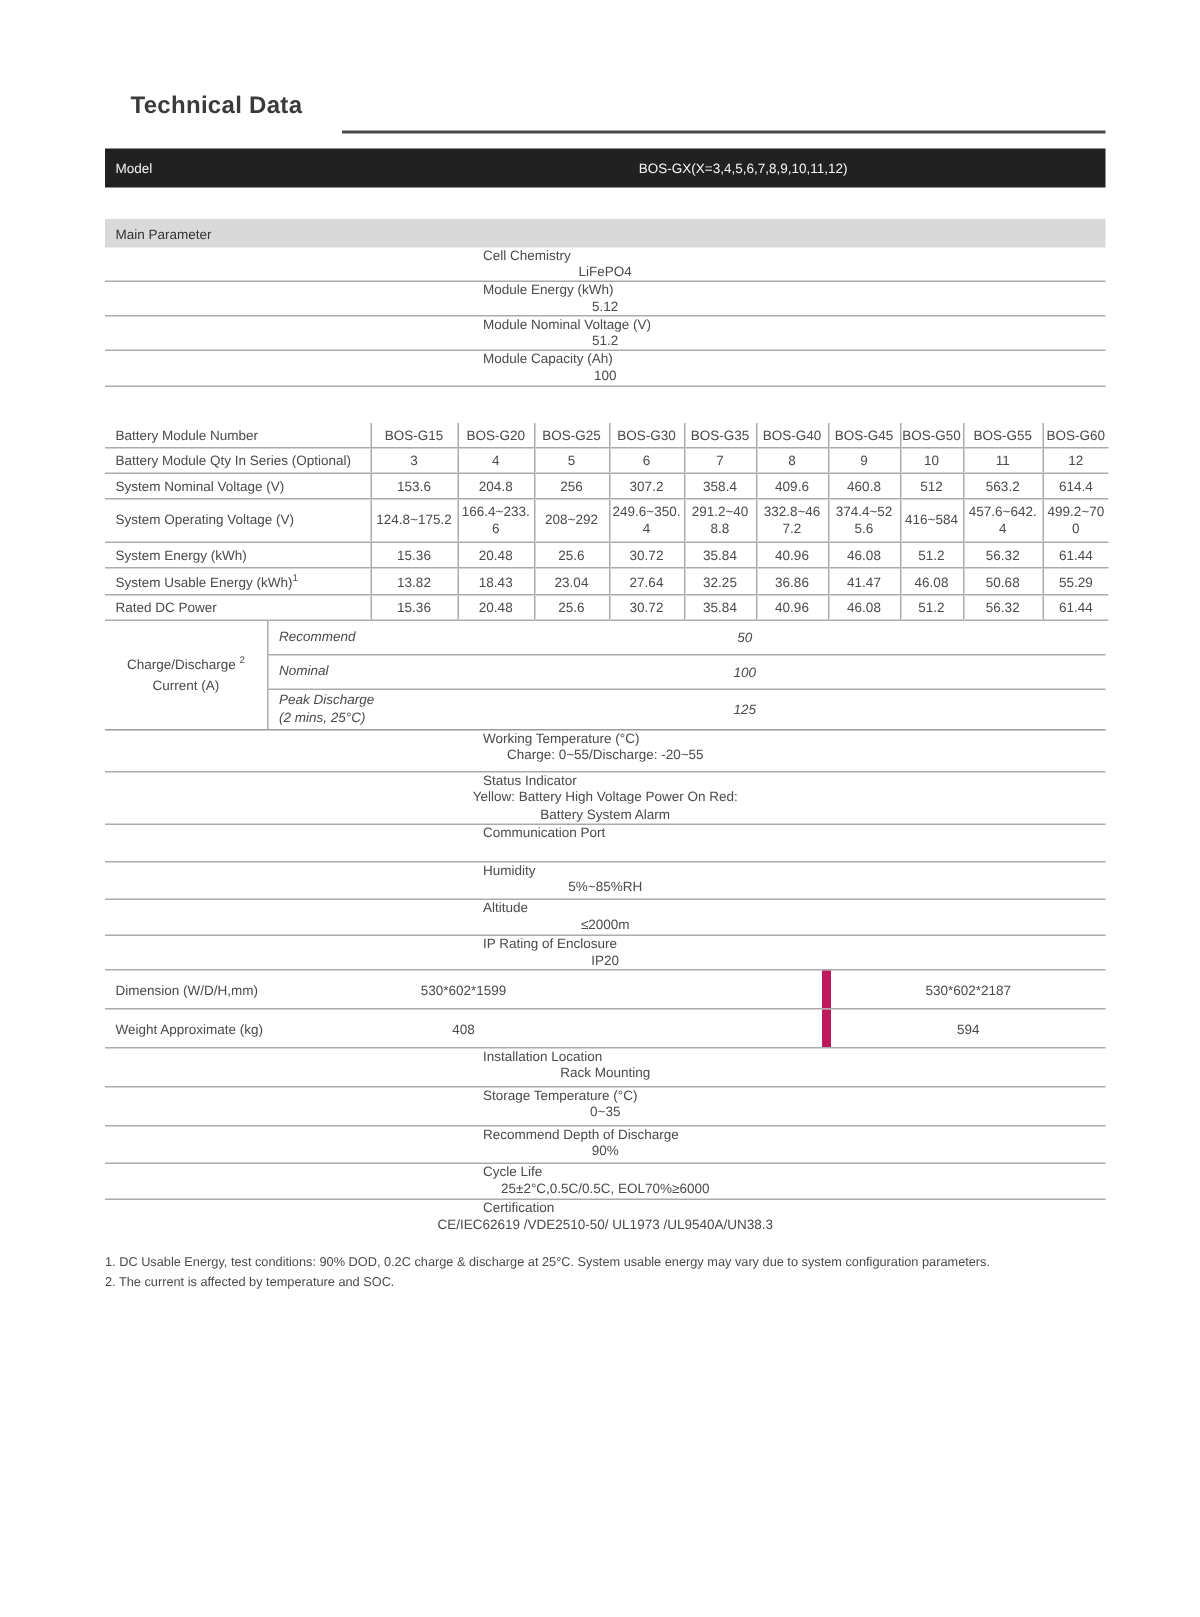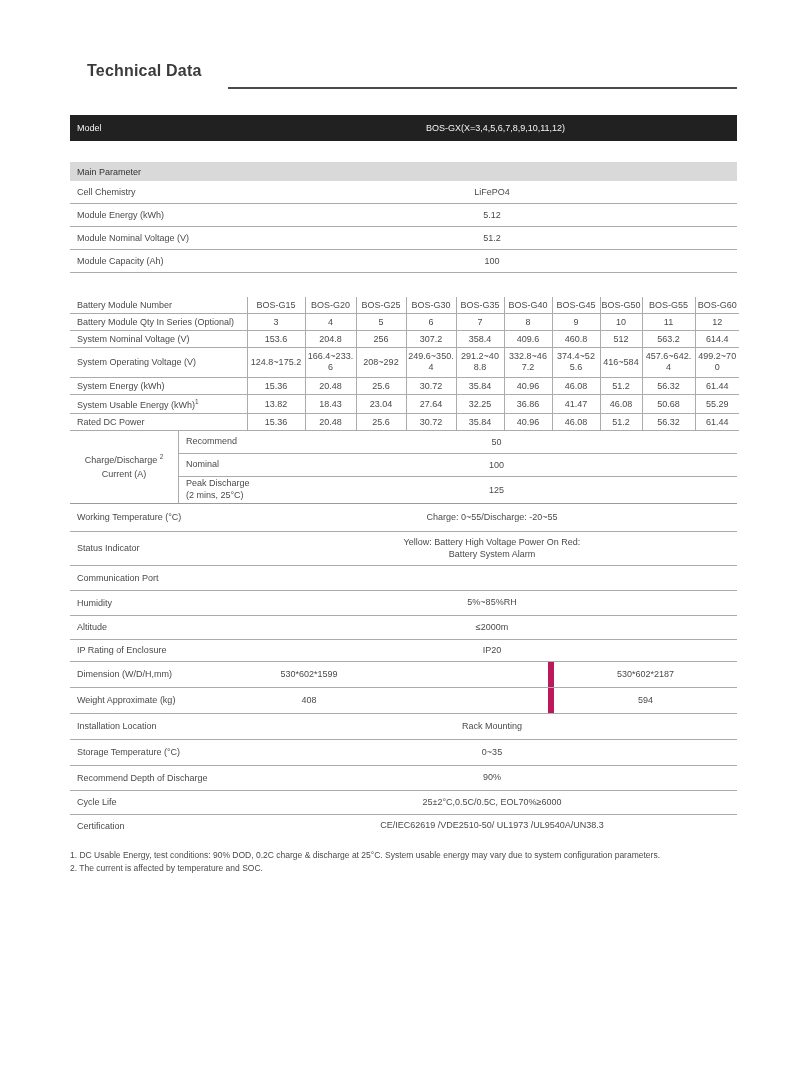--- a/index.html
+++ b/index.html
@@ -8,7 +8,7 @@
   .title-row{position:absolute;left:75px;top:50px;width:662px;display:flex;align-items:flex-end;}
   .title-row h1{margin:12px;font-size:16px;font-weight:bold;color:#3b3b3b;letter-spacing:.2px;}
   .title-line{flex:1;border-bottom:2px solid #4a4a4a;margin:0 0 3px 14px;height:0;}
-  .sheet{position:absolute;left:70px;top:115px;width:667px;font-size:9px;}
+  .sheet{position:absolute;left:70px;top:99px;width:667px;font-size:9px;}
   .model-bar{height:26px;background:#212121;color:#f5f5f5;display:flex;align-items:center;}
   .model-bar .lbl{width:177px;padding-left:7px;}
   .model-bar .val{flex:1;text-align:center;}

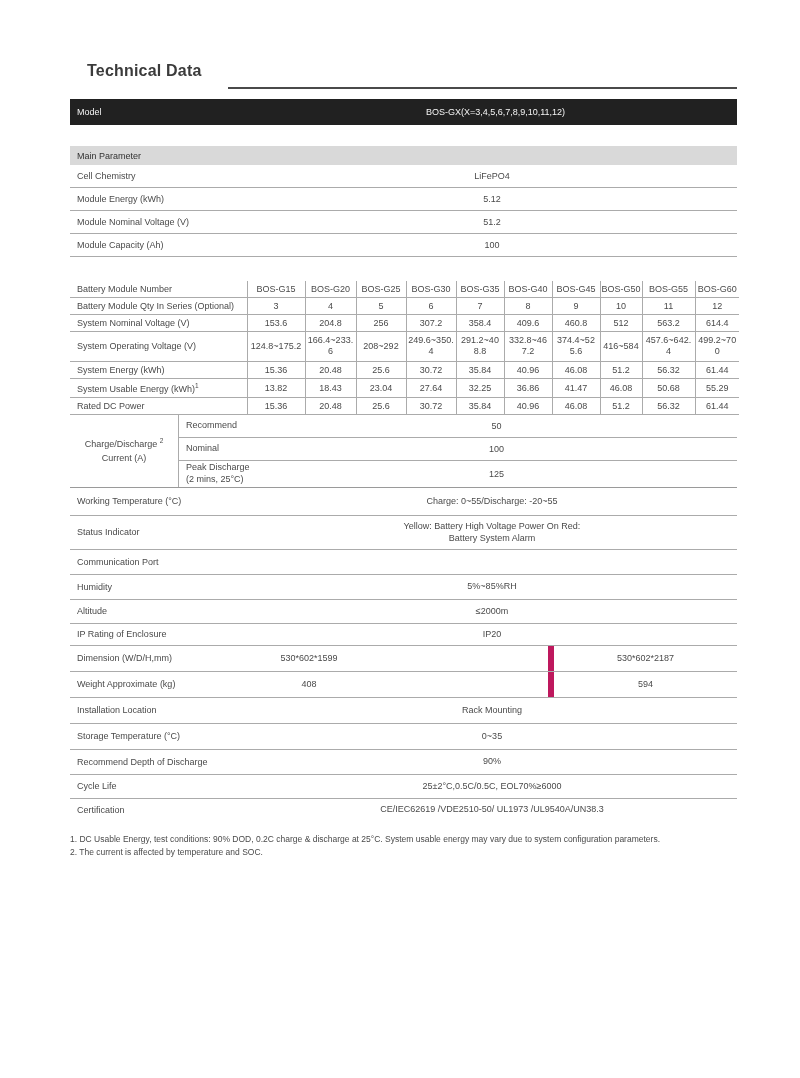--- a/index.html
+++ b/index.html
@@ -15,7 +15,7 @@
   .gap{height:21px;}
   .section-header{height:19px;background:#d9d9d9;color:#333333;display:flex;align-items:center;
                   padding-left:7px;box-sizing:border-box;font-weight:500;}
-  .row{display:flex;align-items:center;border-bottom:1px solid #ababab;min-height:22px;}
+  .row{display:flex;align-items:center;border-bottom:1px solid #ababab;min-height:22px;flex-direction:column;}
   .row .lbl{width:177px;padding-left:7px;box-sizing:border-box;}
   .row .val{flex:1;text-align:center;line-height:1.35;}
   .h21{min-height:21px}.h23{min-height:23px}.h24{min-height:24px}.h25{min-height:25px}

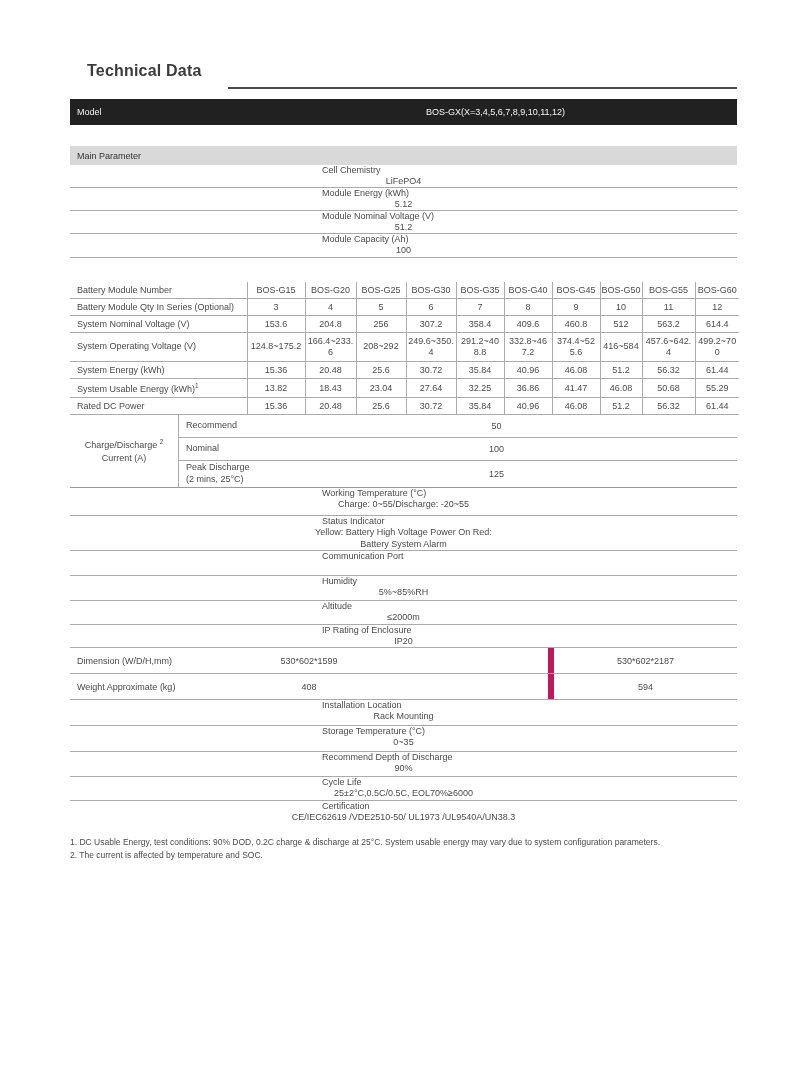--- a/index.html
+++ b/index.html
@@ -32,7 +32,7 @@
   .cdc-label{width:108px;border-right:1px solid #ababab;display:flex;flex-direction:column;
              justify-content:center;align-items:center;text-align:center;line-height:1.5;}
   .cdc-rows{flex:1;}
-  .cdc-row{display:flex;align-items:center;min-height:22px;}
+  .cdc-row{display:flex;align-items:center;min-height:22px;font-style:italic;}
   .cdc-row+.cdc-row{border-top:1px solid #ababab;}
   .cdc-row .sl{width:70px;padding-left:7px;line-height:1.3;}
   .cdc-row .v{flex:1;text-align:center;}

